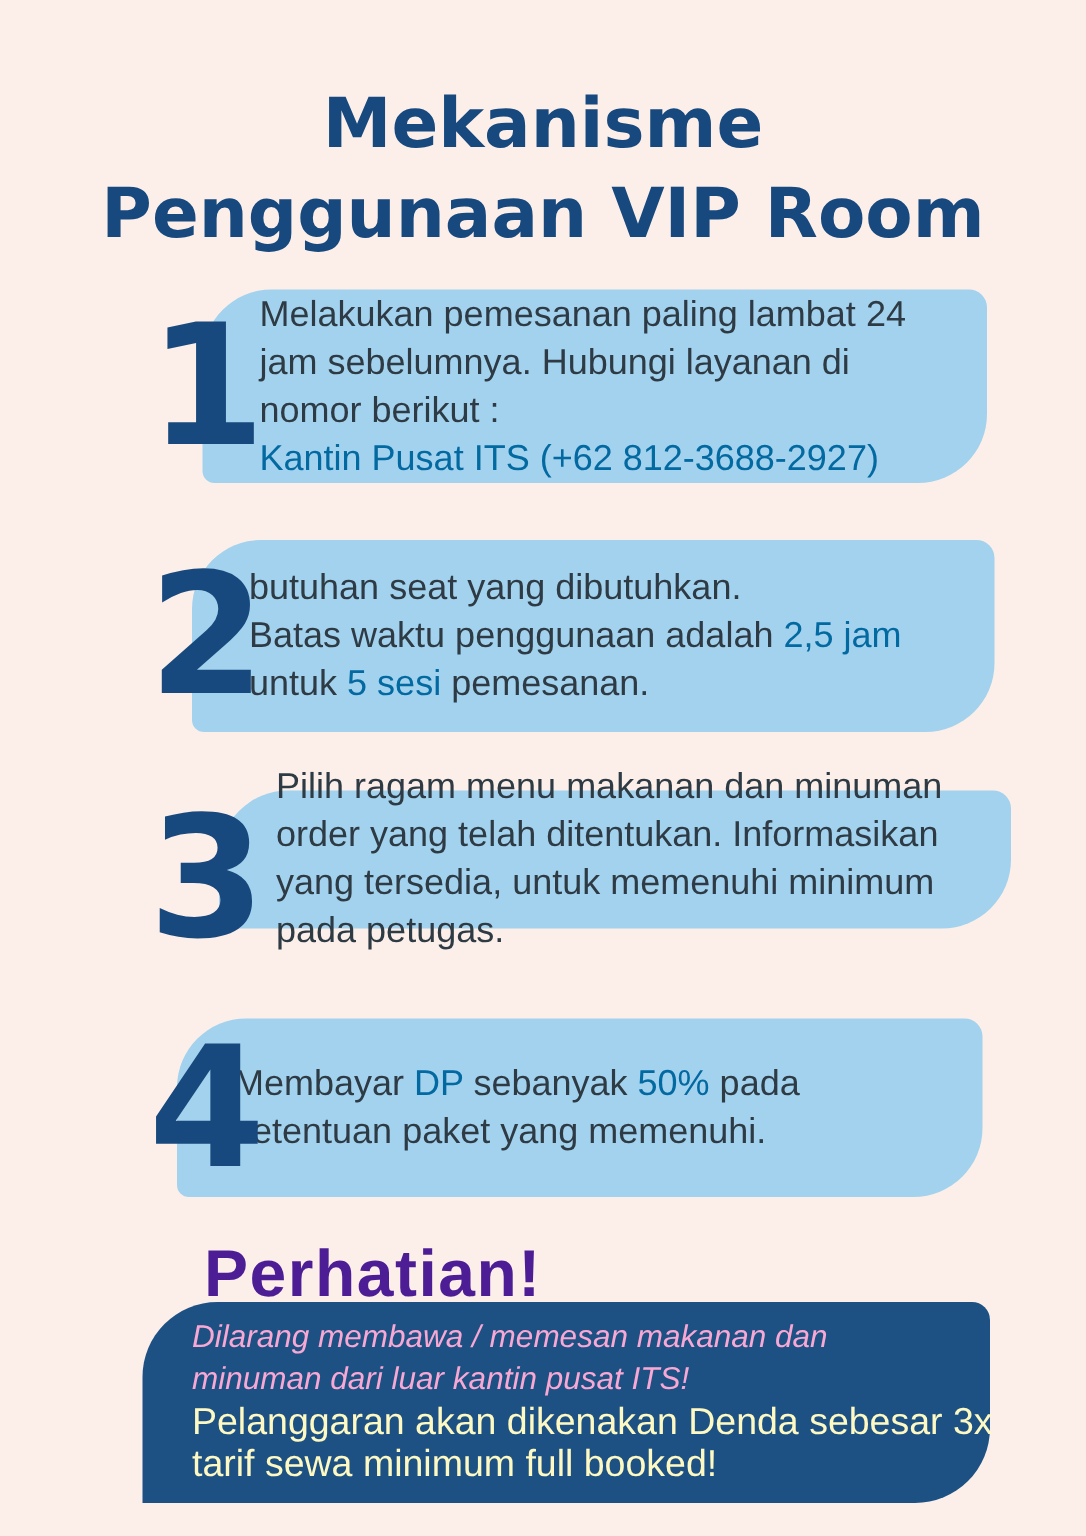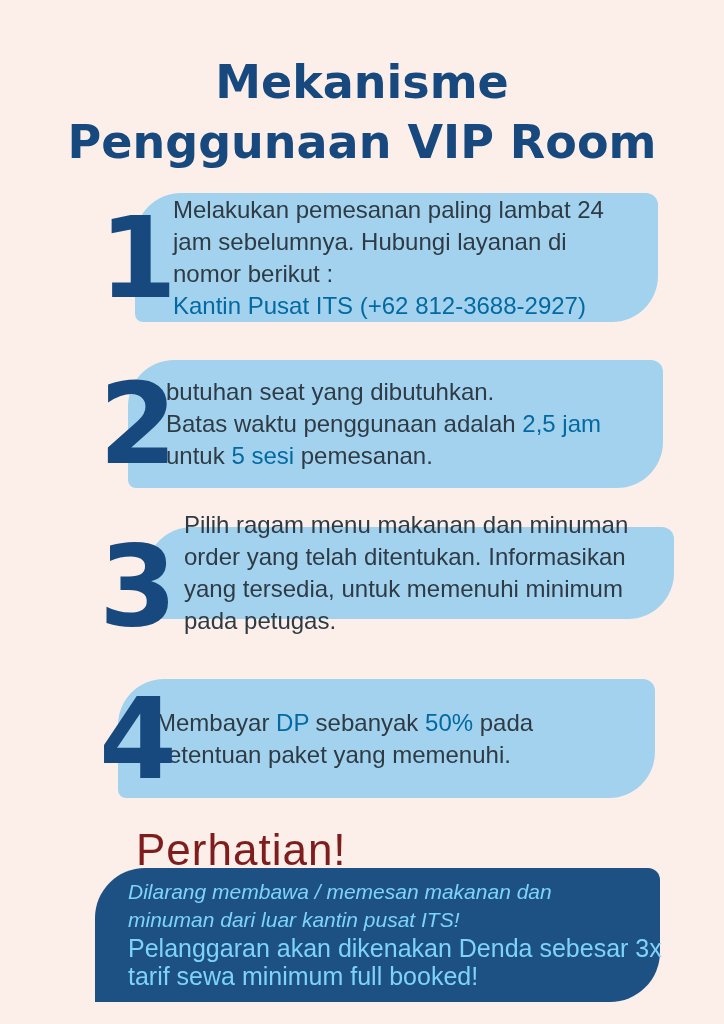--- a/index.html
+++ b/index.html
@@ -57,9 +57,9 @@
   .attention-heading{
     position:absolute;left:136px;top:826px;
     font-size:44px;line-height:1.1;
-    font-weight:400;
+    font-weight:700;
     letter-spacing:1px;
-    color:#7f1d1d;
+    color:#4c1d95;
     z-index:1;
   }
   .notice-box{

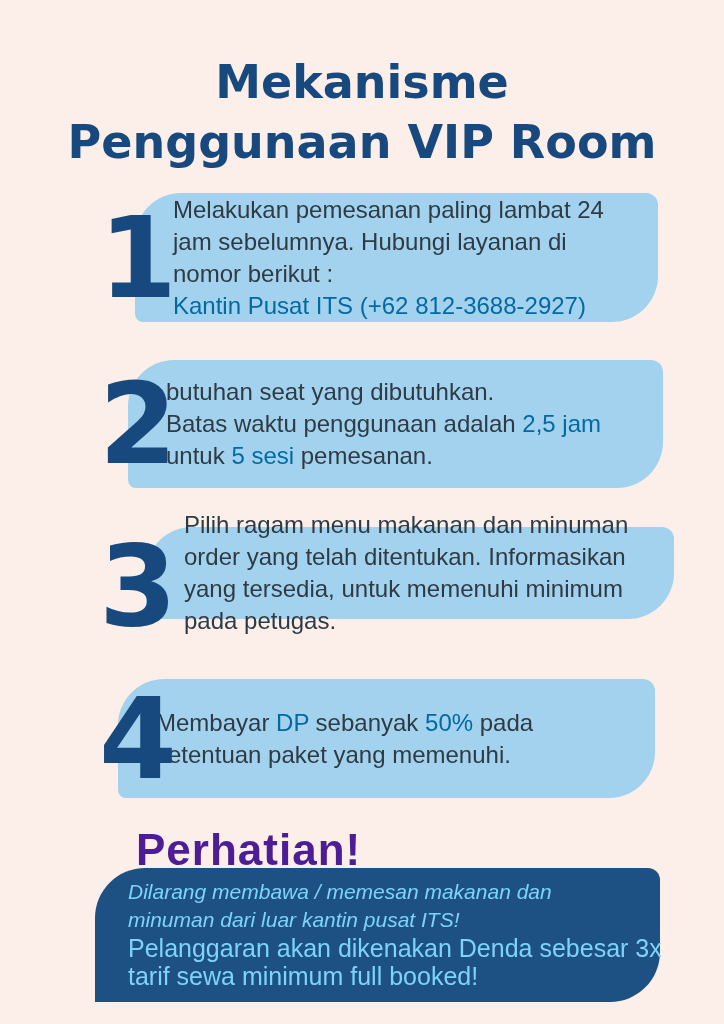--- a/index.html
+++ b/index.html
@@ -73,7 +73,7 @@
   .notice-small{
     font-size:21px;line-height:28px;
     font-style:italic;
-    color:#7dd3fc;
+    color:#f9a8d4;
     white-space:nowrap;
   }
   .notice-big{

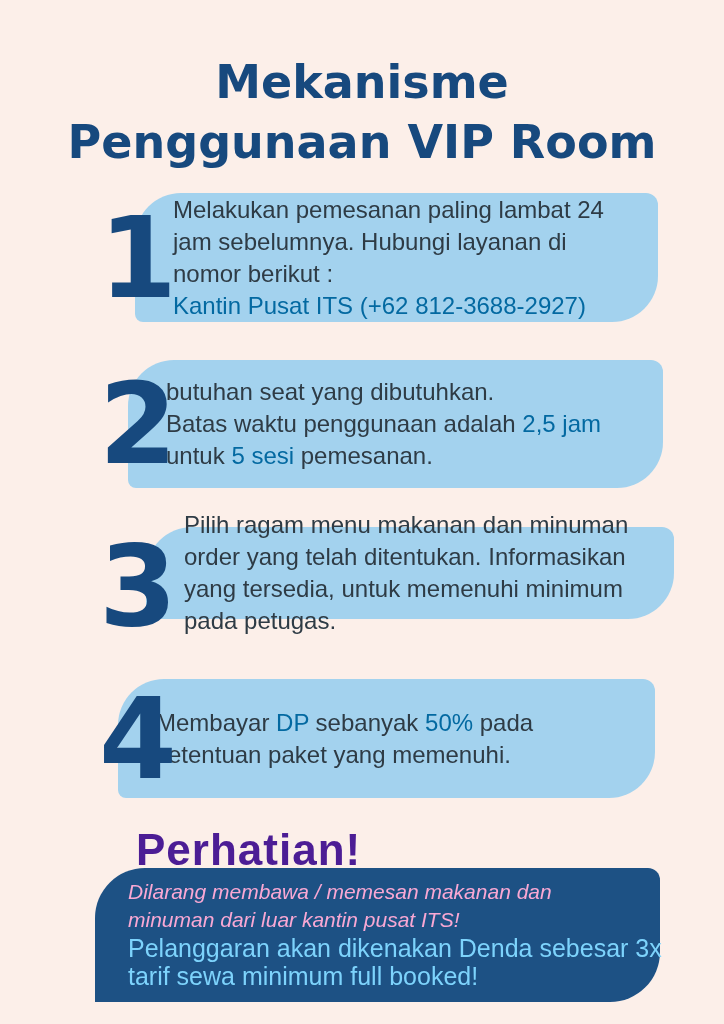--- a/index.html
+++ b/index.html
@@ -78,7 +78,7 @@
   }
   .notice-big{
     font-size:25px;line-height:28px;
-    color:#7dd3fc;
+    color:#fef9c3;
     white-space:nowrap;
   }
 </style>

